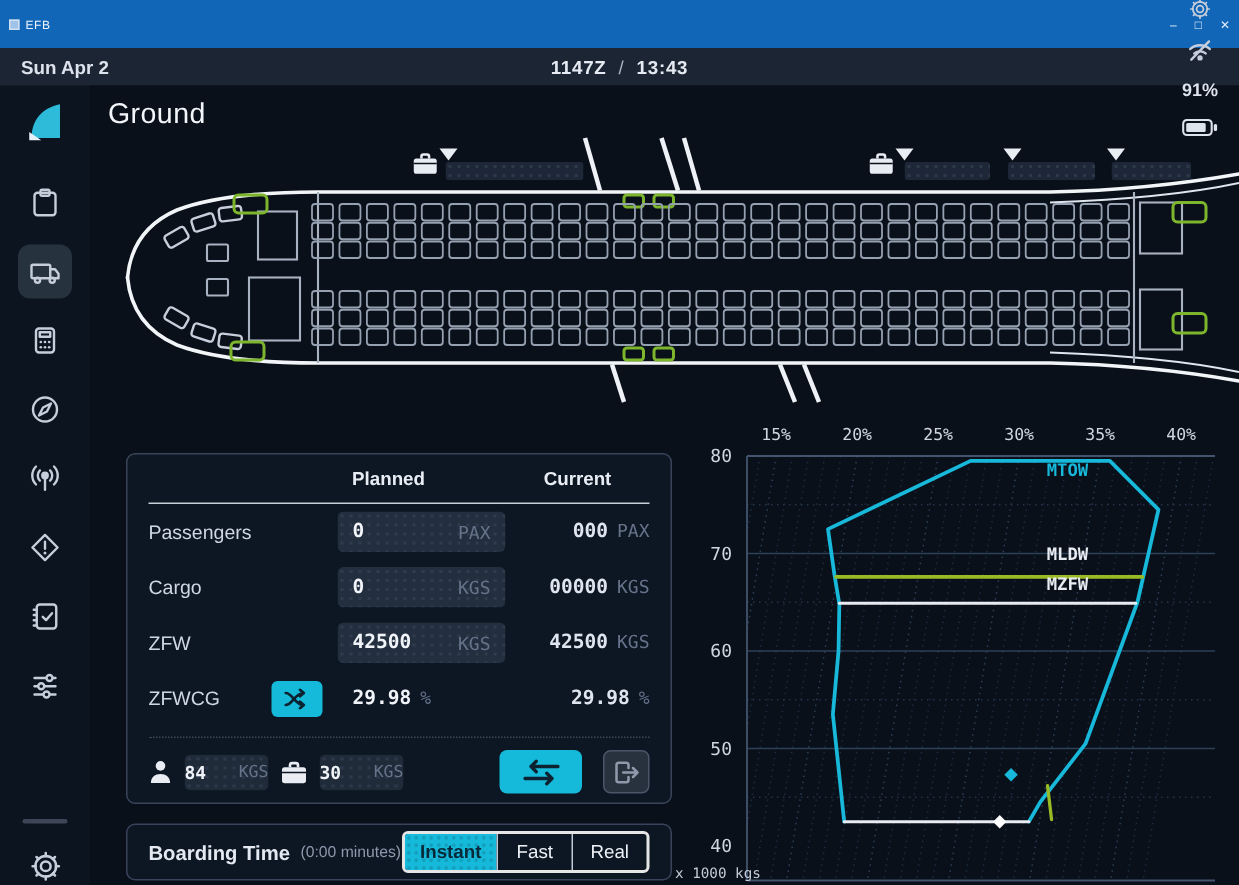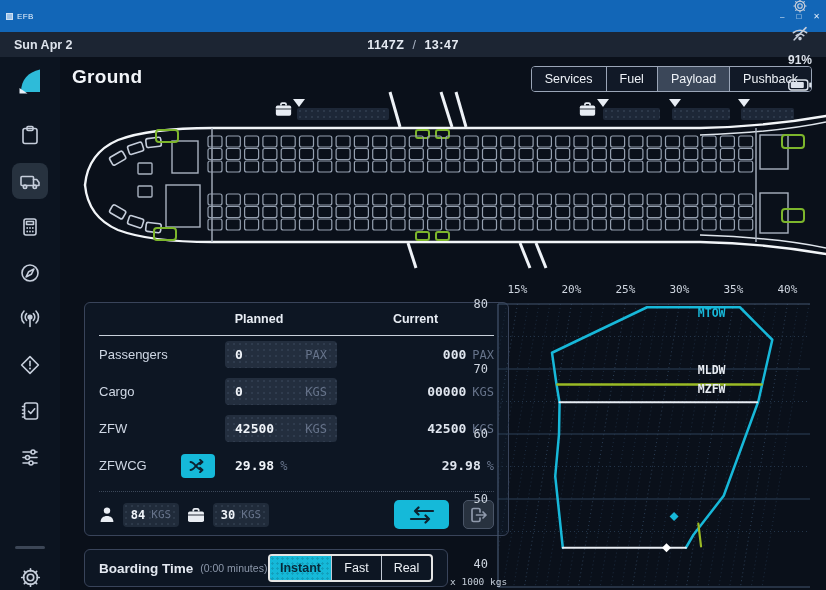--- a/index.html
+++ b/index.html
@@ -98,7 +98,7 @@
 
 <div class="statusbar dots">
   <span class="date">Sun Apr 2</span>
-  <span class="clock"><span>1147Z</span><span class="sep">/</span><span>13:47</span></span>
+  <span class="clock"><span>1147Z</span><span class="sep">/</span><span>13:43</span></span>
   <span class="right">
     <svg width="16" height="16" viewBox="0 0 22 22">
       <g class="icon-stroke">

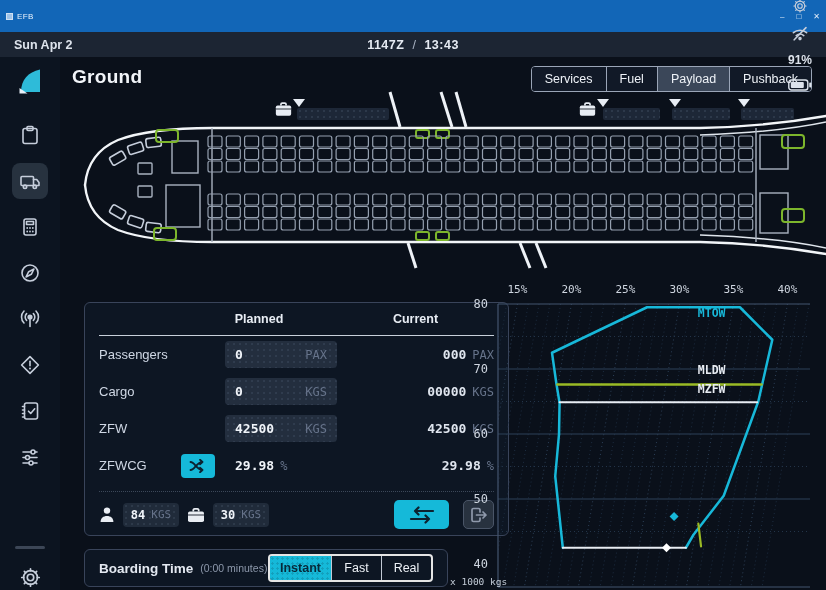--- a/index.html
+++ b/index.html
@@ -32,7 +32,7 @@
   .icon-stroke { stroke:#c6cedb; fill:none; stroke-width:1.6; stroke-linecap:round; stroke-linejoin:round; }
 
   .main { position:relative; width:766px; background:#0a101a; }
-  .page-title { position:absolute; left:12px; top:9px; font-size:19px; font-weight:700; letter-spacing:.3px; color:#f2f5f9; }
+  .page-title { position:absolute; left:12px; top:9px; font-size:19px; font-weight:400; letter-spacing:.3px; color:#f2f5f9; }
 
   .tabs { position:absolute; right:14px; top:9px; display:flex; border:1px solid #9aa5b7; border-radius:4px; overflow:hidden; height:26px; }
   .tab { min-width:48px; padding:0 13px; display:flex; align-items:center; justify-content:center; font-size:12.5px; color:#eef2f7; border-left:1px solid #9aa5b7; cursor:pointer; background:#111927; }

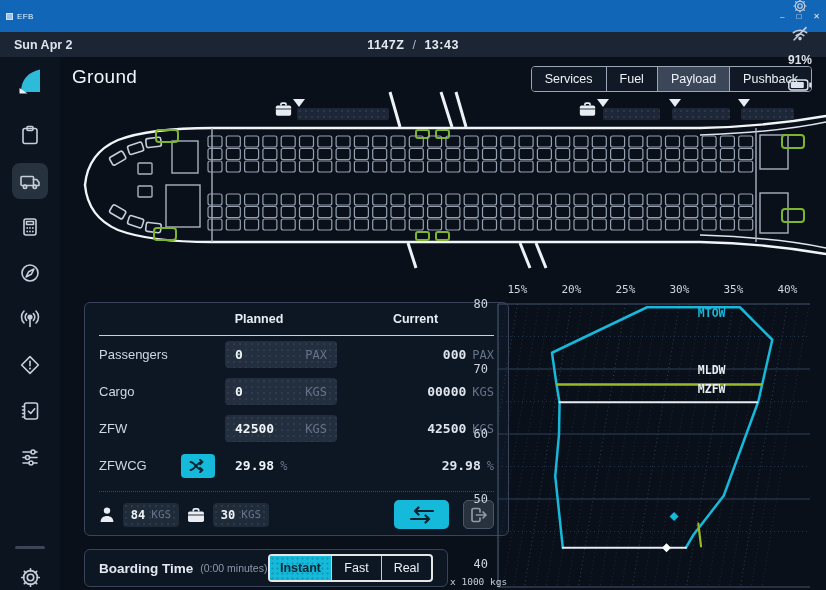--- a/index.html
+++ b/index.html
@@ -224,12 +224,6 @@
 
   <div class="main dots">
     <div class="page-title">Ground</div>
-    <div class="tabs">
-        <div class="tab">Services</div>
-        <div class="tab">Fuel</div>
-        <div class="tab active dots">Payload</div>
-        <div class="tab">Pushback</div>
-      </div>
 
     <div class="plane-wrap">
       <svg width="766" height="178" viewBox="0 0 766 178">

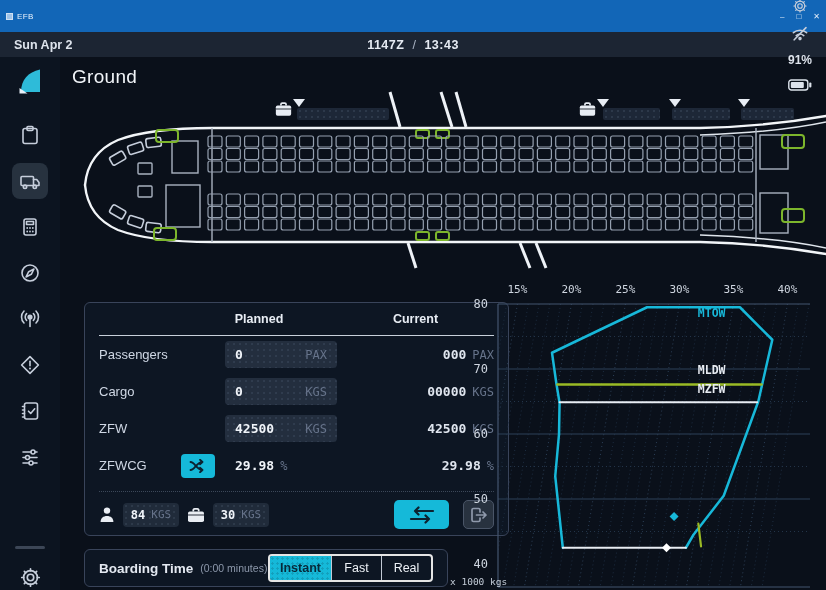--- a/index.html
+++ b/index.html
@@ -48,7 +48,7 @@
 
   
   .panel { position:absolute; background:#0d1623; border:1px solid #39445a; border-radius:6px; }
-  .form-panel { left:24px; top:245px; width:425px; height:234px; padding:0 14px; }
+  .form-panel { left:24px; top:245px; width:364px; height:234px; padding:0 14px; }
   .form-head { display:grid; grid-template-columns:82px 156px 1fr; height:33px; align-items:center; border-bottom:1px solid #c8d0da; }
   .form-head .h-planned { grid-column:2; text-align:center; font-size:12.5px; font-weight:600; color:#e8edf4; }
   .form-head .h-current { grid-column:3; text-align:center; font-size:12.5px; font-weight:600; color:#e8edf4; }

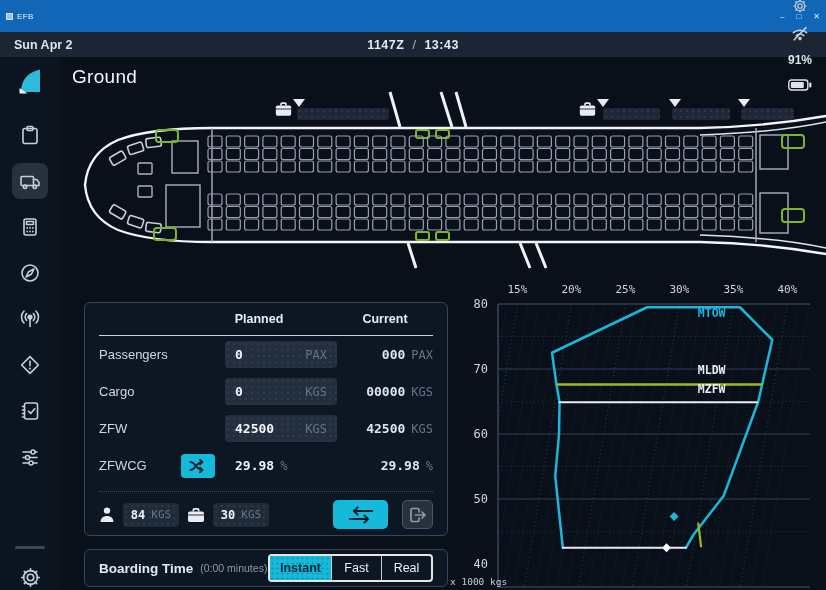--- a/index.html
+++ b/index.html
@@ -64,7 +64,7 @@
   .mini-btn { grid-column:2; width:34px; height:24px; background:#15b9d9; border-radius:4px; display:flex; align-items:center; justify-content:center; cursor:pointer; }
   .form-divider { border-top:1px dotted #3c4859; margin-top:7px; }
   .form-defaults { display:flex; align-items:center; gap:8px; height:45px; }
-  .def-box { width:56px; height:24px; background:#202b3a; border-radius:4px; display:flex; align-items:center; justify-content:center; gap:6px; cursor:text;
+  .def-box { width:56px; height:24px; background:#202b3a; border-radius:4px; display:flex; align-items:center; justify-content:space-between; gap:6px; cursor:text;
     background-image:radial-gradient(rgba(160,185,215,.10) 1px, transparent 1.2px); background-size:6px 6px; }
   .def-box .val { font-size:12px; }
   .def-box .unit { font-size:11px; }

